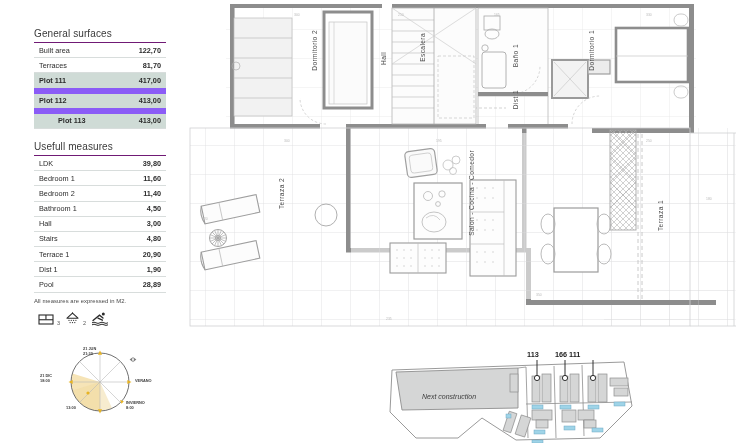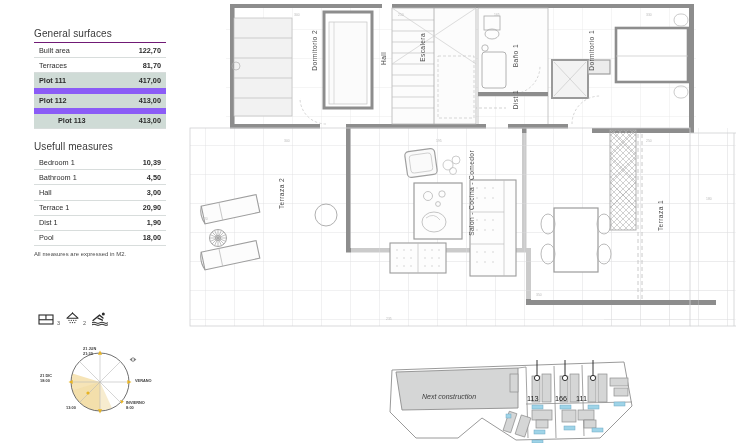--- a/index.html
+++ b/index.html
@@ -75,6 +75,10 @@
 
   <table class="surf">
     <tbody>
+      <tr class="first">
+        <td>LDK</td>
+        <td class="val">39,80</td>
+      </tr>
       <tr>
         <td>Bedroom 1</td>
         <td class="val">10,39</td>

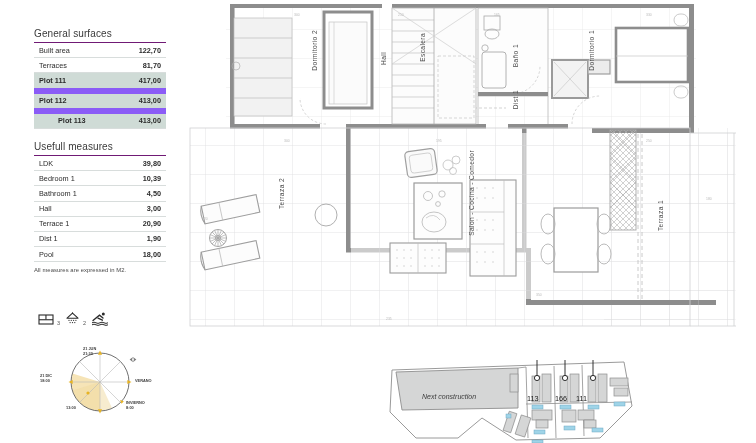--- a/index.html
+++ b/index.html
@@ -81,7 +81,7 @@
       </tr>
       <tr>
         <td>Bedroom 1</td>
-        <td class="val">10,39</td>
+        <td class="val">11,60</td>
       </tr>
       <tr>
         <td>Bathroom 1</td>

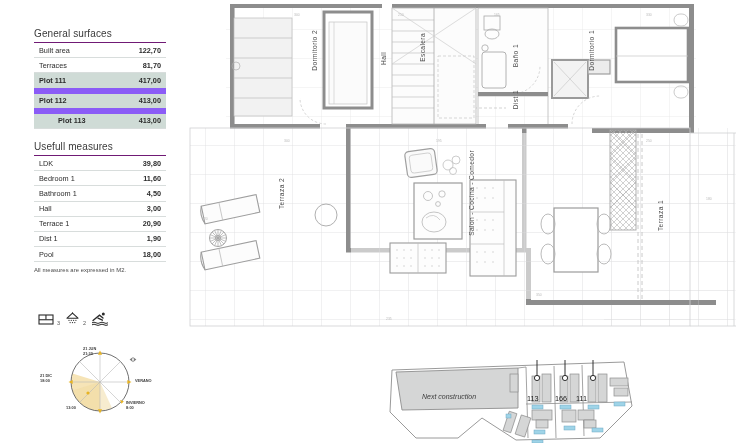--- a/index.html
+++ b/index.html
@@ -82,6 +82,10 @@
       <tr>
         <td>Bedroom 1</td>
         <td class="val">11,60</td>
+      </tr>
+      <tr>
+        <td>Bedroom 2</td>
+        <td class="val">11,40</td>
       </tr>
       <tr>
         <td>Bathroom 1</td>

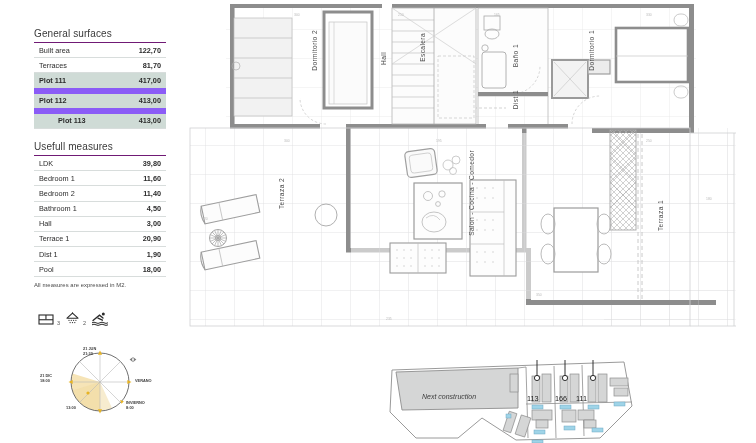--- a/index.html
+++ b/index.html
@@ -94,6 +94,10 @@
       <tr>
         <td>Hall</td>
         <td class="val">3,00</td>
+      </tr>
+      <tr>
+        <td>Stairs</td>
+        <td class="val">4,80</td>
       </tr>
       <tr>
         <td>Terrace 1</td>

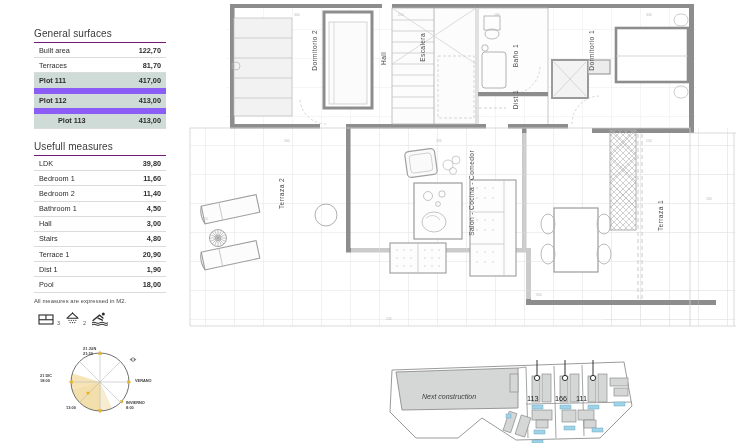--- a/index.html
+++ b/index.html
@@ -109,7 +109,7 @@
       </tr>
       <tr>
         <td>Pool</td>
-        <td class="val">18,00</td>
+        <td class="val">28,89</td>
       </tr>
     </tbody>
   </table>

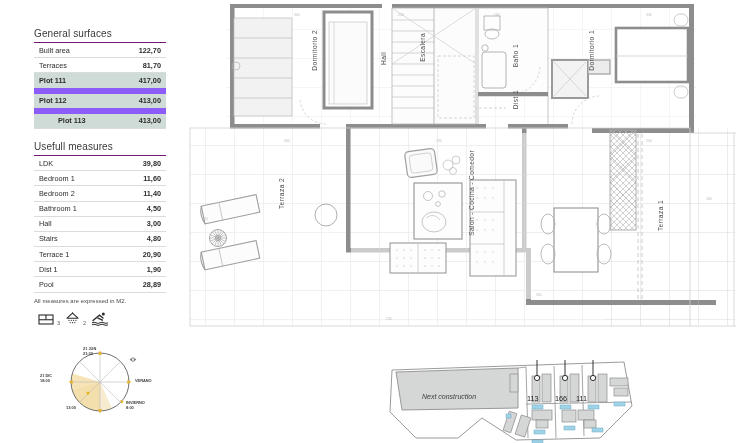--- a/index.html
+++ b/index.html
@@ -36,7 +36,7 @@
 
   
   #siteplan{position:absolute;left:386px;top:352px;width:250px;height:91px;}
-  .plot-num{position:absolute;font-size:7.3px;font-weight:normal;color:#1d1d1d;margin-top:44px;}
+  .plot-num{position:absolute;font-size:7.3px;font-weight:bold;color:#1d1d1d;}
   .nc-label{position:absolute;font-size:7px;color:#3d3d3d;font-style:italic;}
 </style>
 </head>

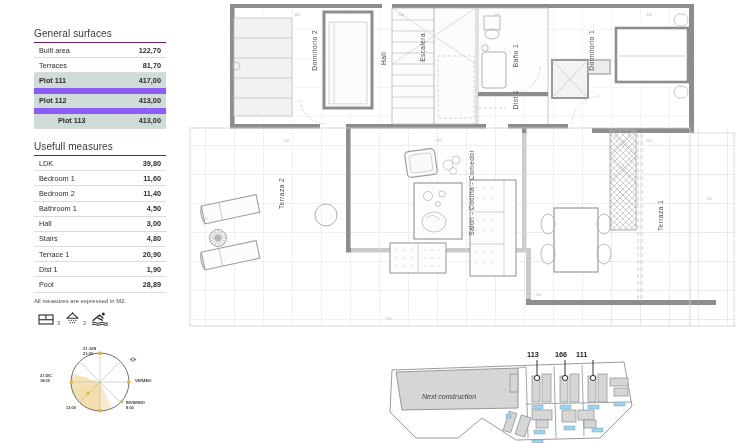--- a/index.html
+++ b/index.html
@@ -510,7 +510,7 @@
   <div class="nc-label" style="left:36px;top:41px;">Next construction</div>
   <div class="plot-num" style="left:141px;top:-2px;">113</div>
   <div class="plot-num" style="left:169px;top:-2px;">166</div>
-  <div class="plot-num" style="left:190px;top:-2px;">111</div>
+  <div class="plot-num" style="left:183px;top:-2px;">111</div>
 </div>
 
 </body></html>

